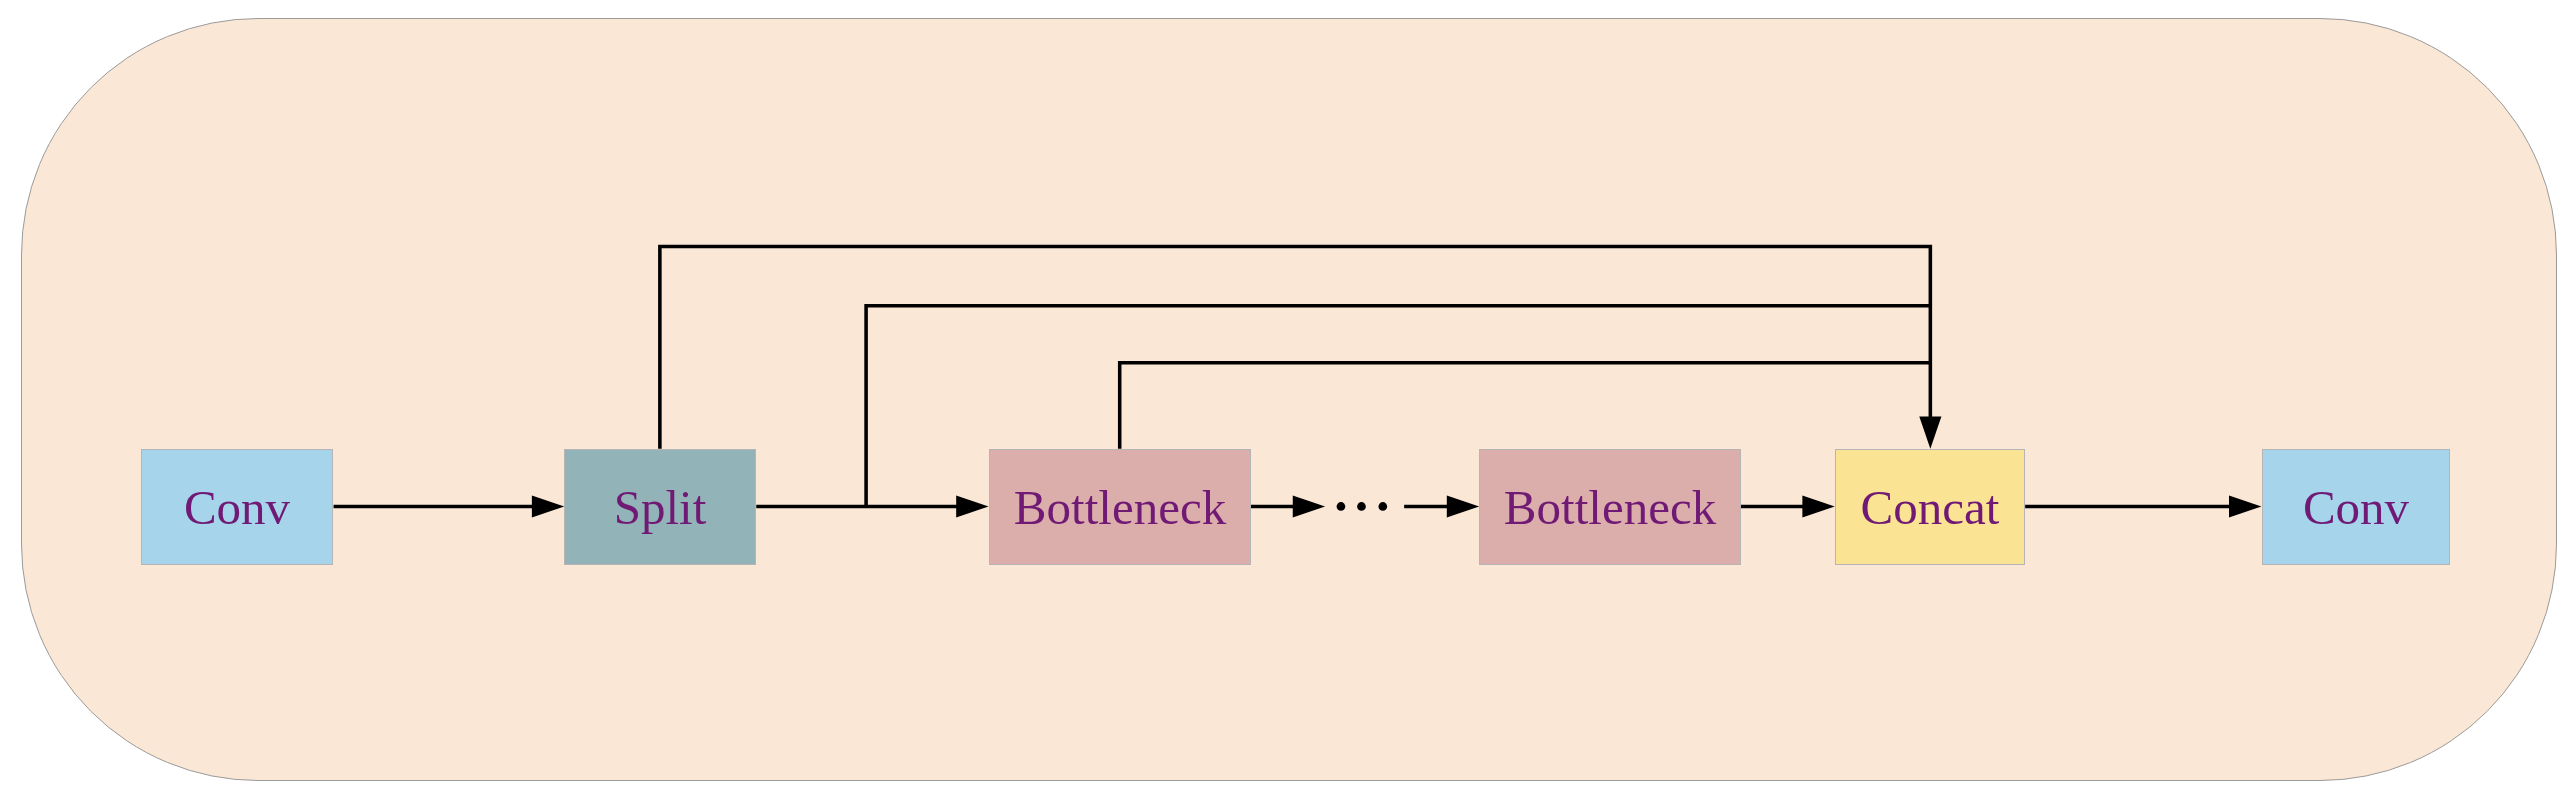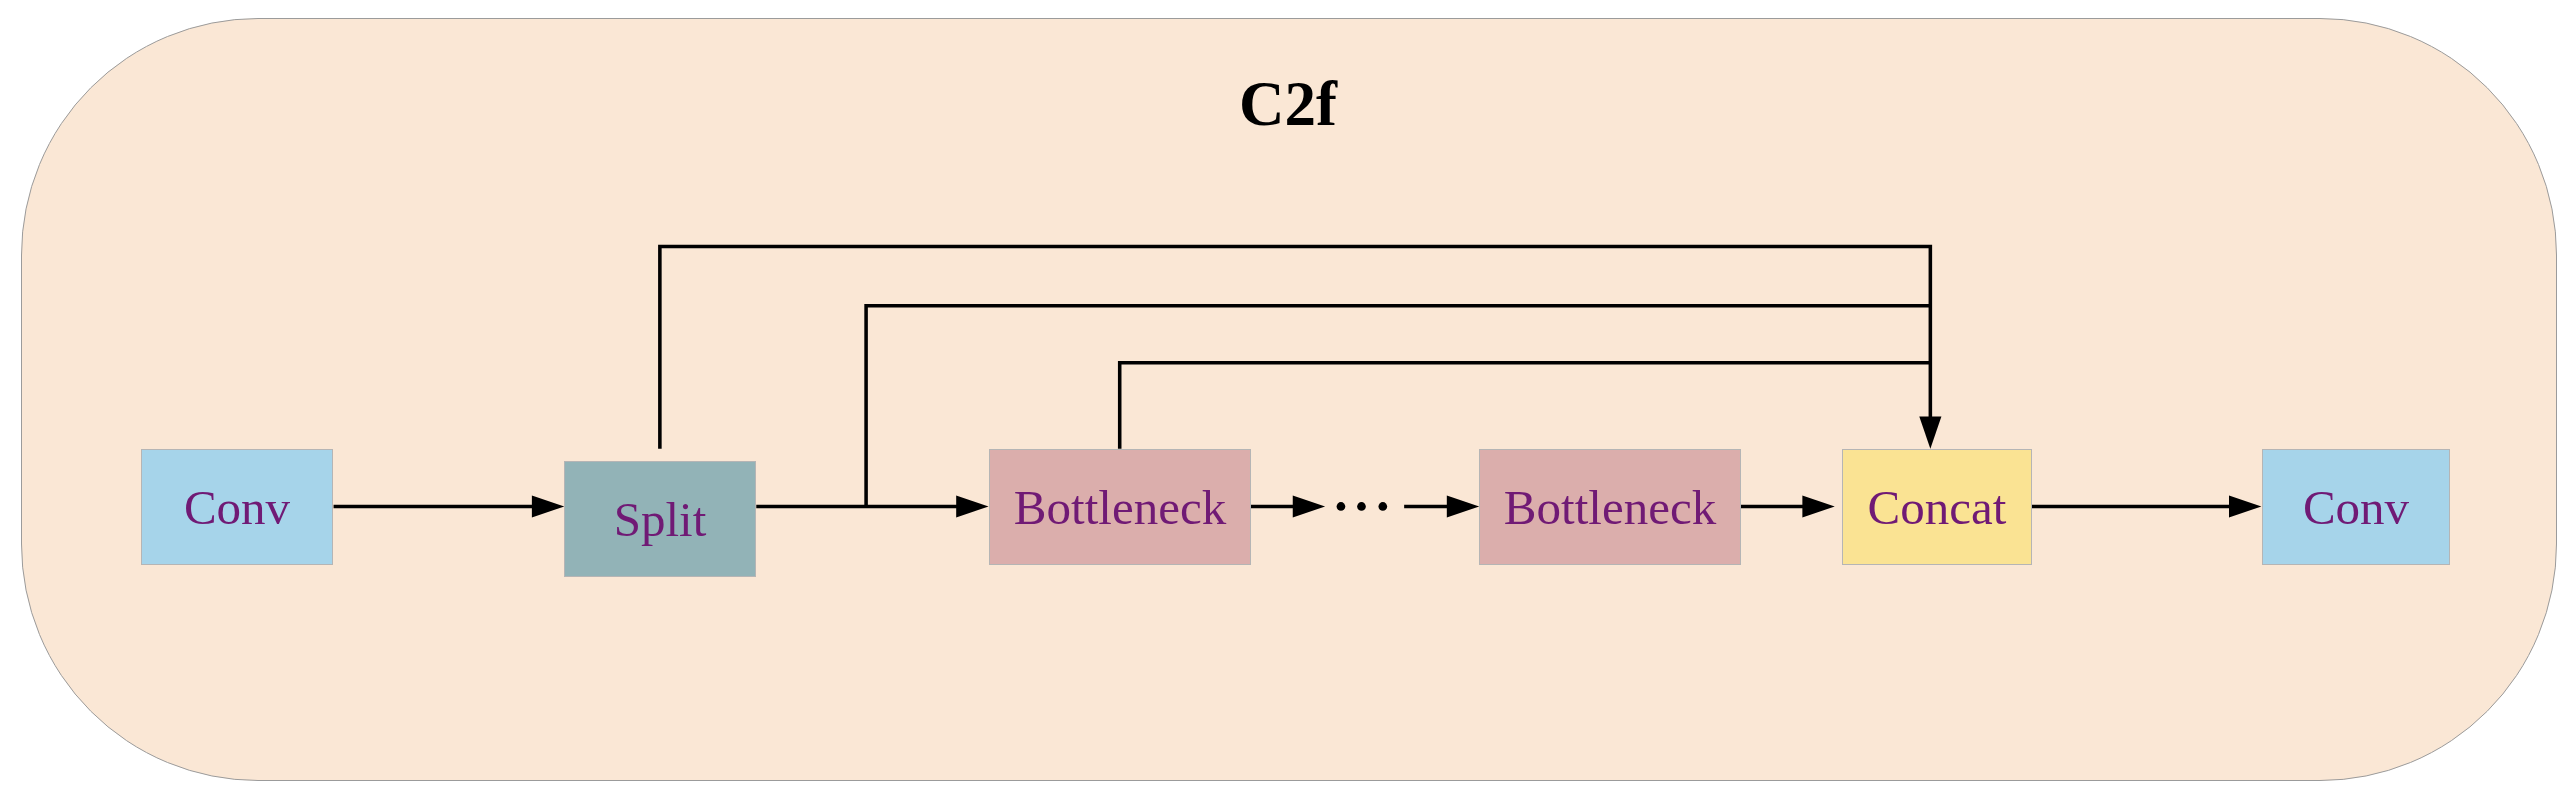--- a/index.html
+++ b/index.html
@@ -90,7 +90,6 @@
 
   <div id="container"></div>
 
-  <div id="title">C2f</div>
 
   <svg id="wires" viewBox="0 0 3260 1010" xmlns="http://www.w3.org/2000/svg">
 

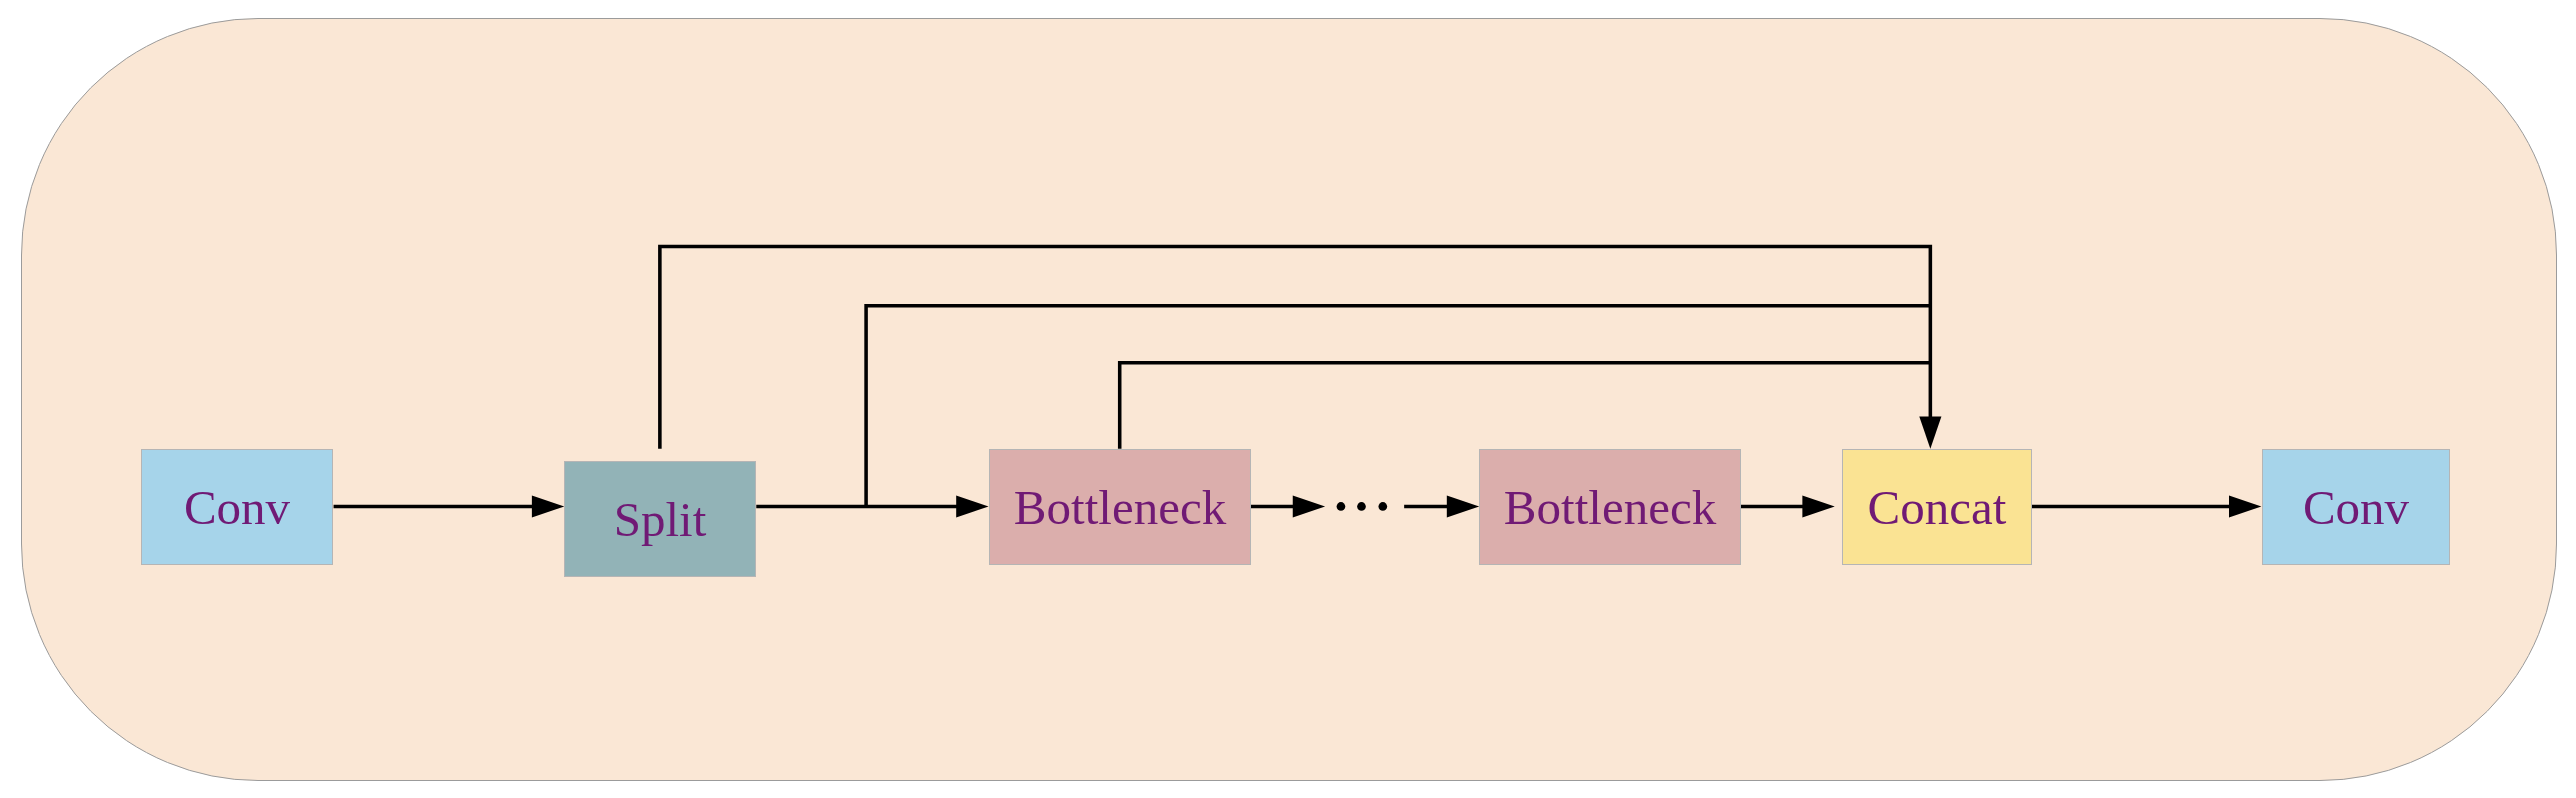--- a/index.html
+++ b/index.html
@@ -55,7 +55,7 @@
   .concat     { background: #FAE393; margin-left: 7px; }
 
   #conv-in      { left: 141px;  width: 192px; }
-  #split        { left: 564px;  width: 192px; margin-top: 12px; }
+  #split        { left: 564px;  width: 192px; }
   #bottleneck-1 { left: 989px; width: 262px; }
   #bottleneck-2 { left: 1479px; width: 262px; }
   #concat       { left: 1835px; width: 190px; }

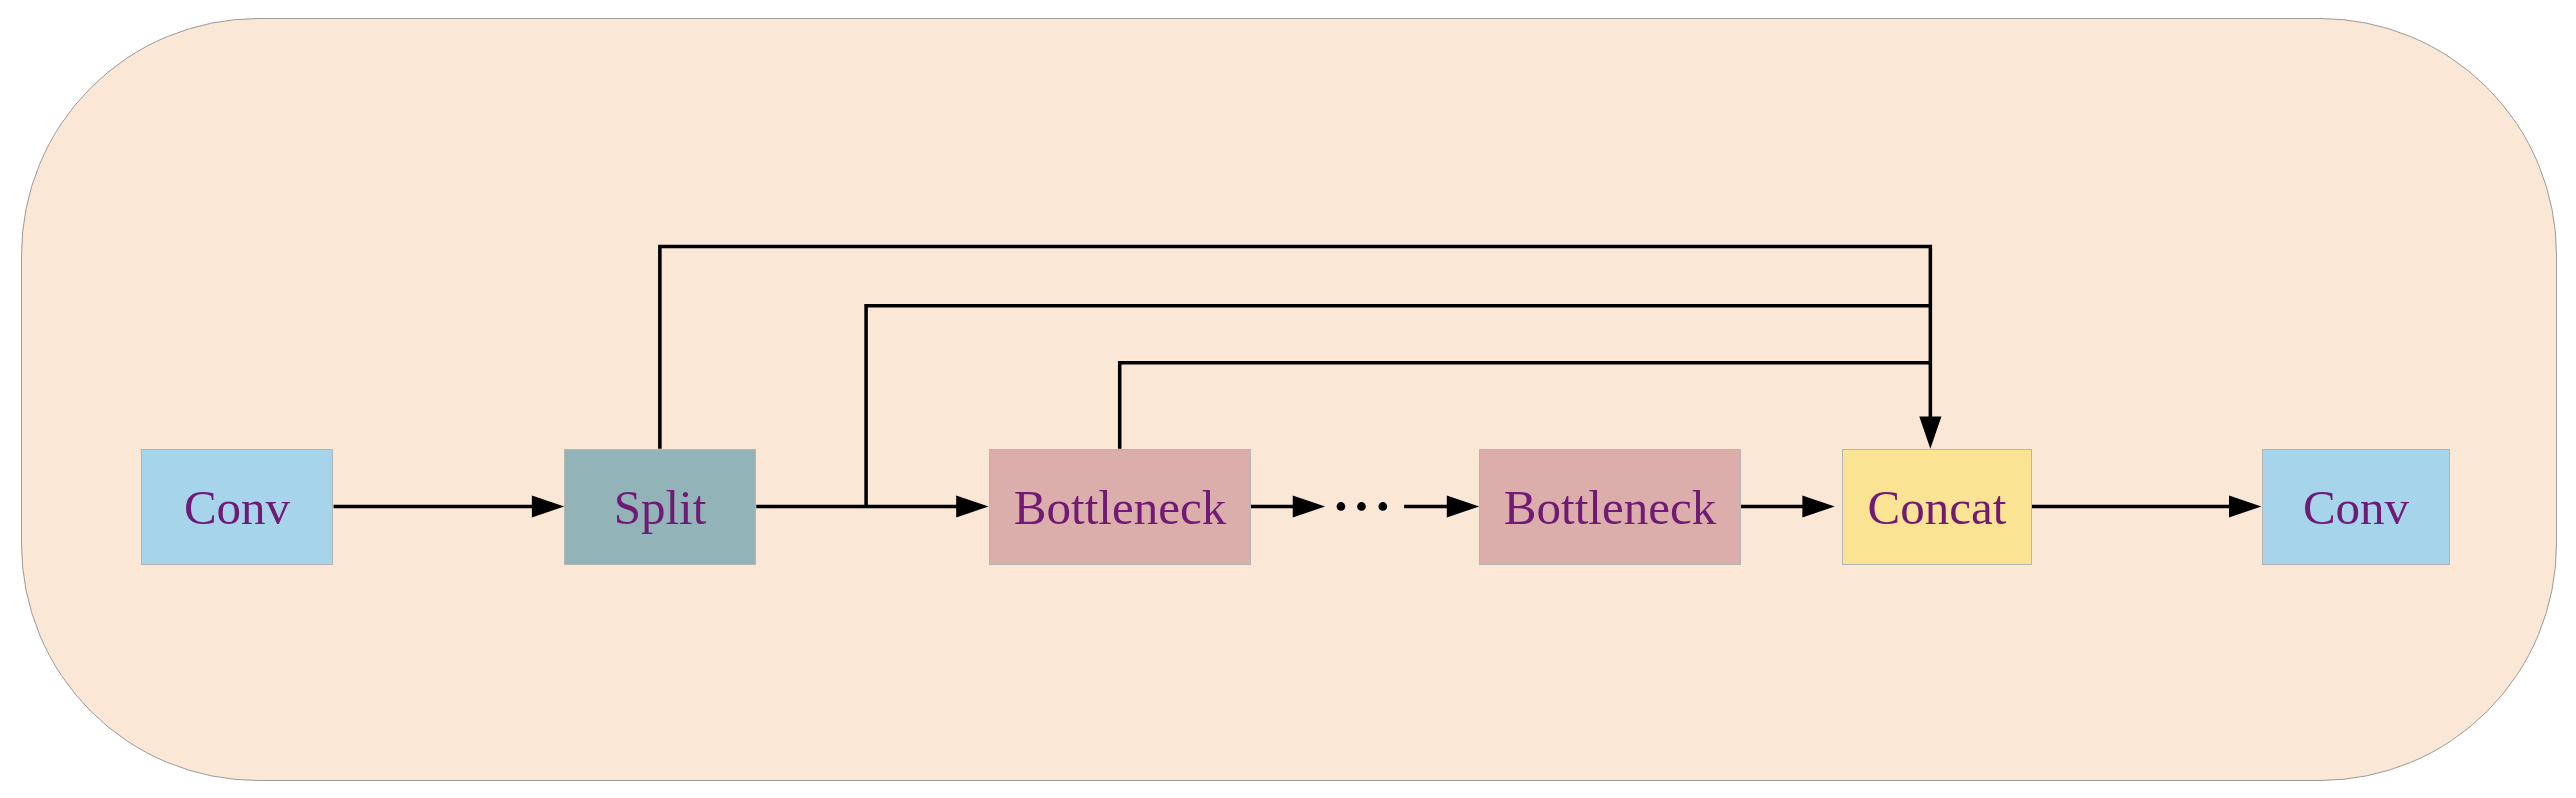--- a/index.html
+++ b/index.html
@@ -52,7 +52,7 @@
   .conv       { background: #A6D4EA; }
   .split      { background: #92B3B7; }
   .bottleneck { background: #DBAEAC; }
-  .concat     { background: #FAE393; margin-left: 7px; }
+  .concat     { background: #FAE393; }
 
   #conv-in      { left: 141px;  width: 192px; }
   #split        { left: 564px;  width: 192px; }

